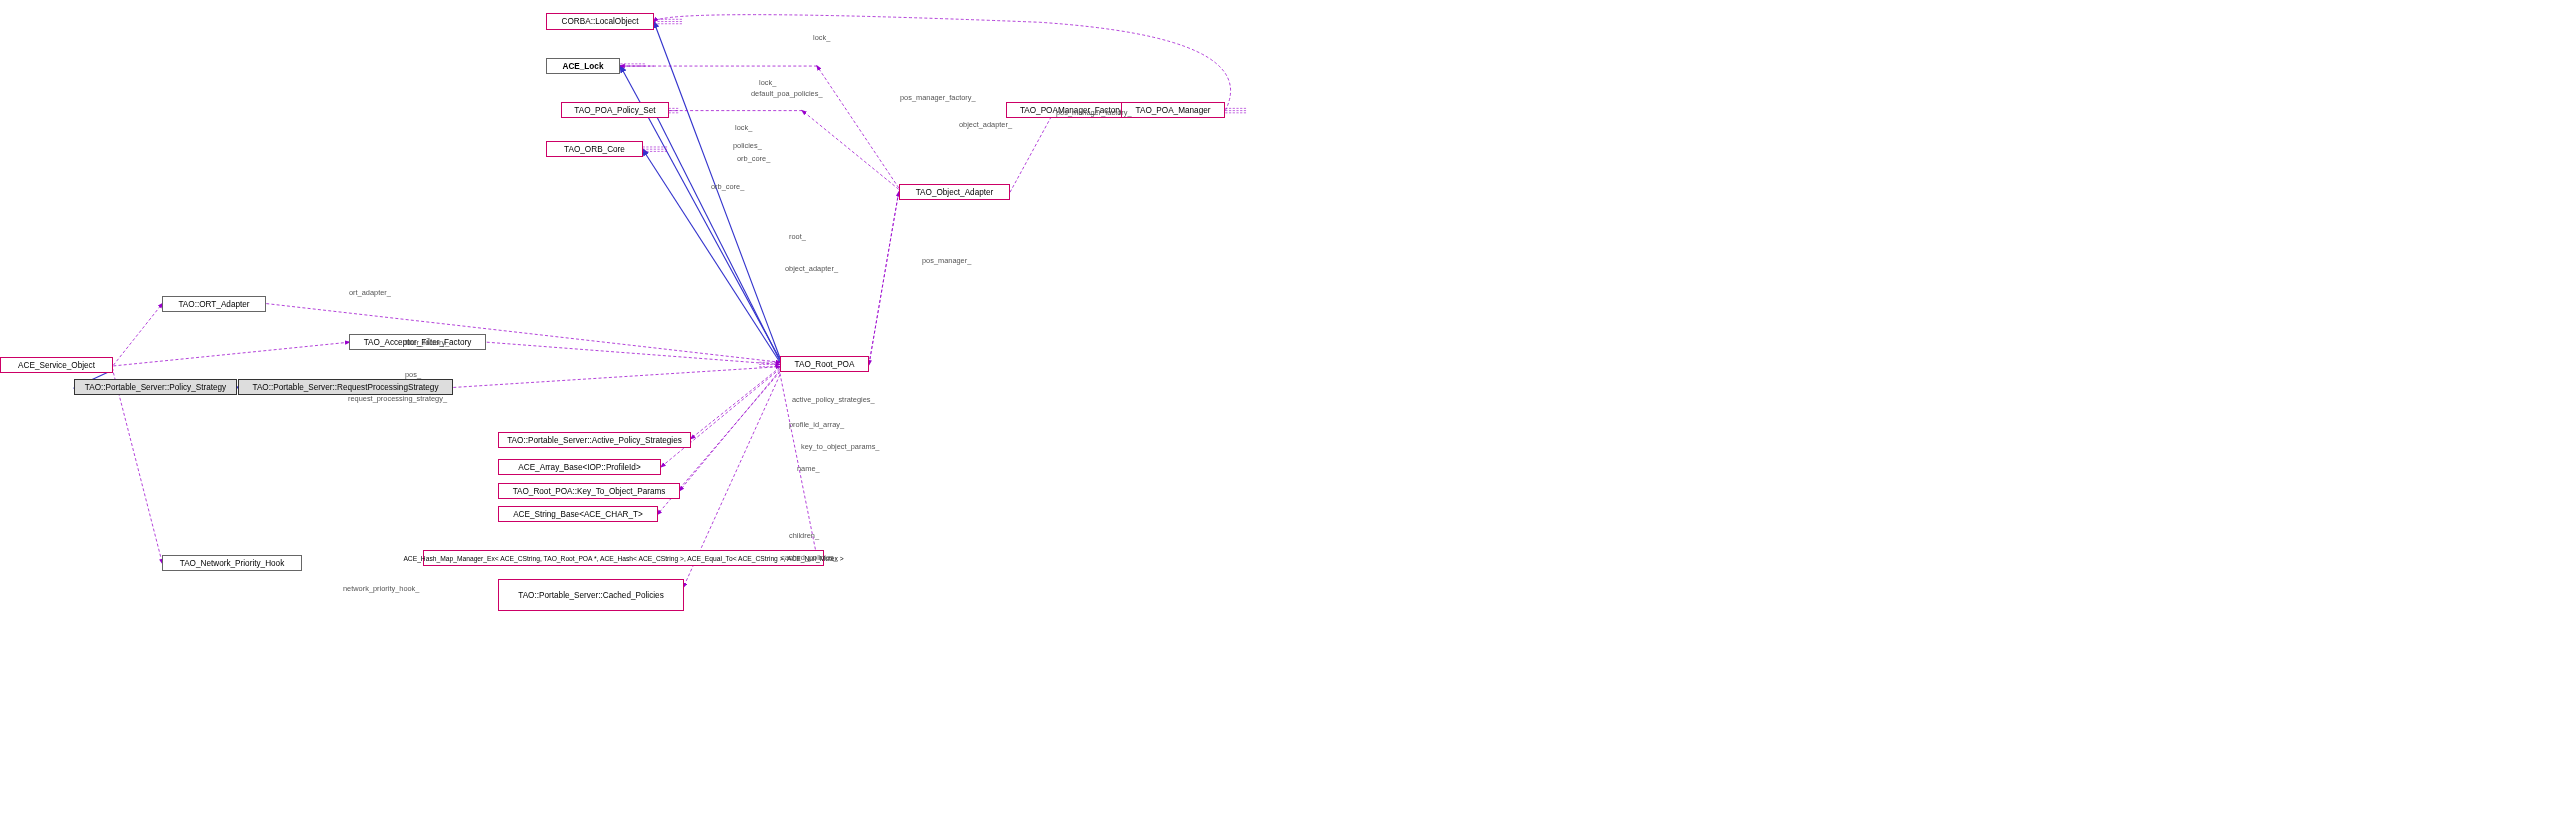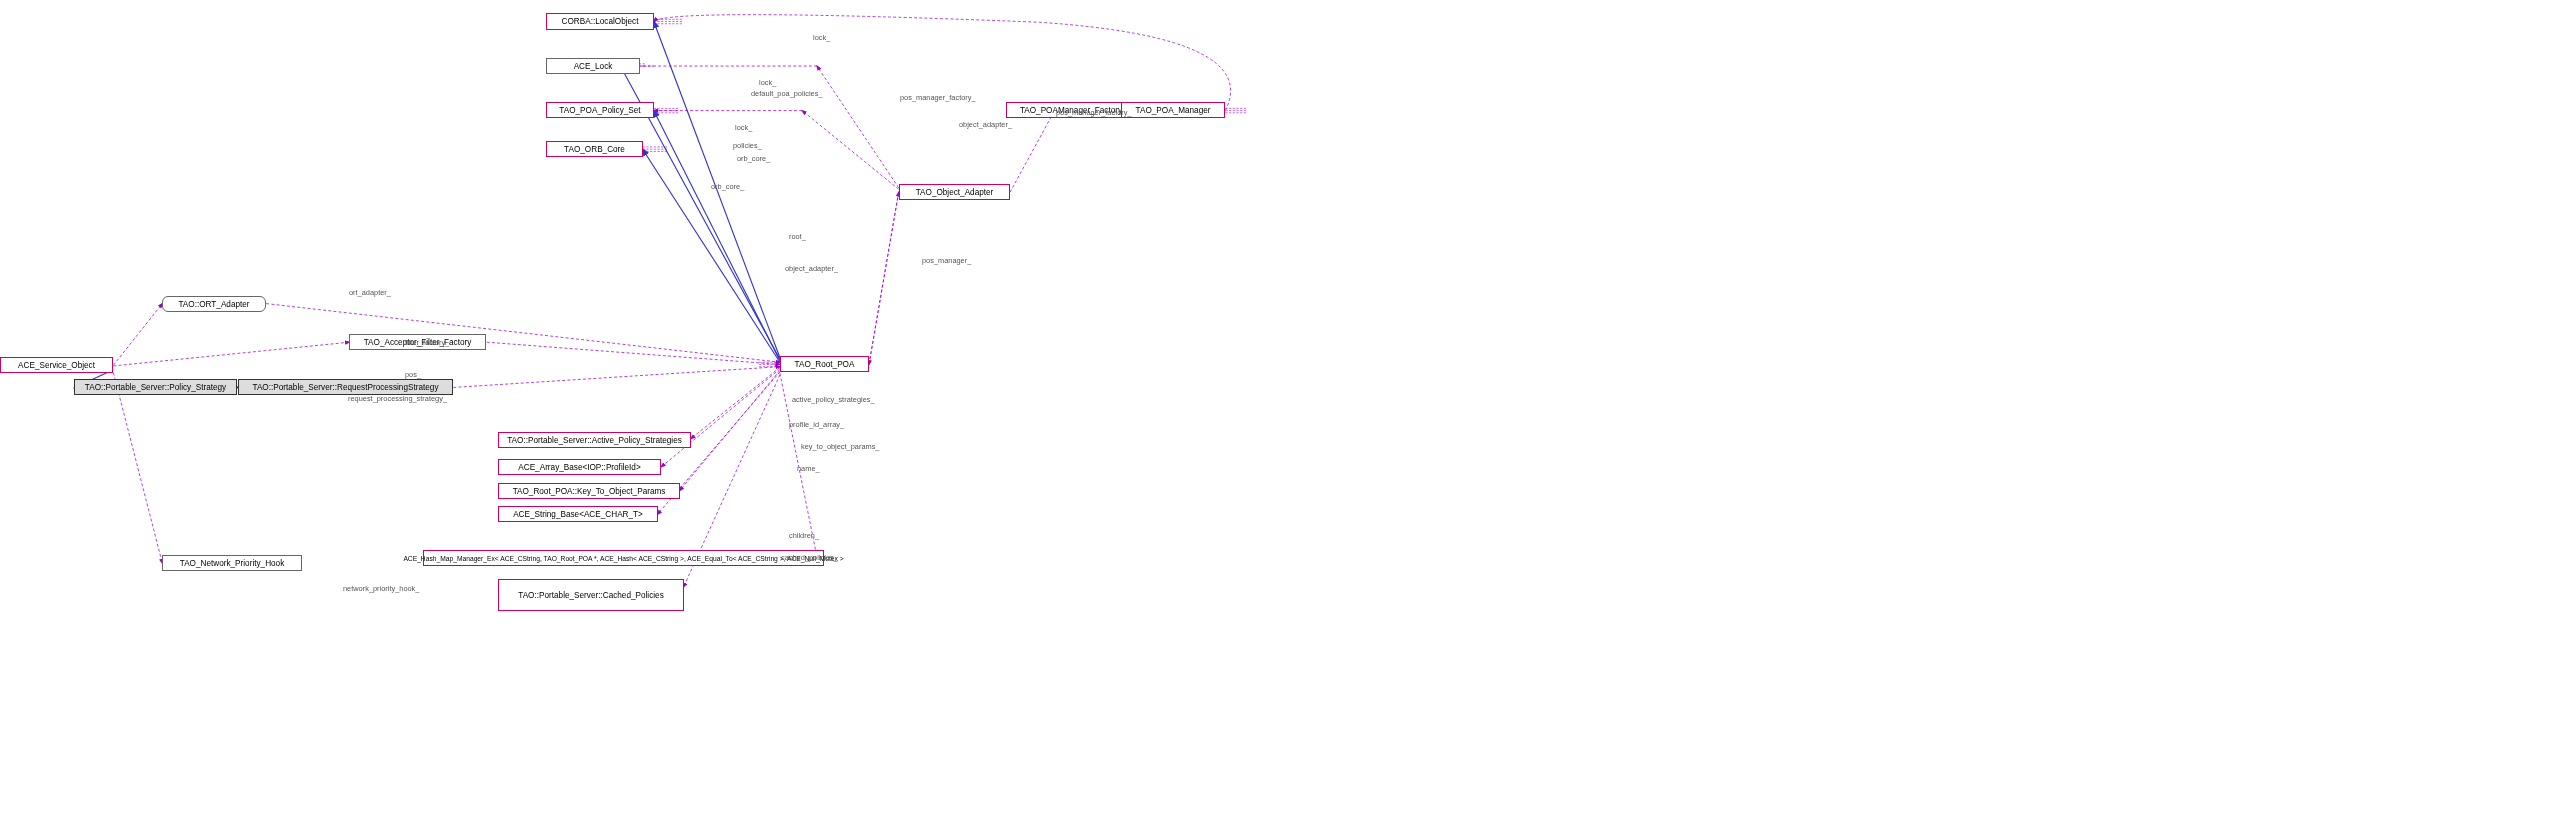--- a/index.html
+++ b/index.html
@@ -179,7 +179,7 @@
     <span>CORBA::LocalObject</span>
   </div>
 
-  <div class="node-box node-gray" style="left:546px; top:58px; width:94px; height:16.3px;">
+  <div class="node-box node-gray" style="left:546px; top:58px; width:74px; height:16.3px;font-weight:bold;">
     <span>ACE_Lock</span>
   </div>
 

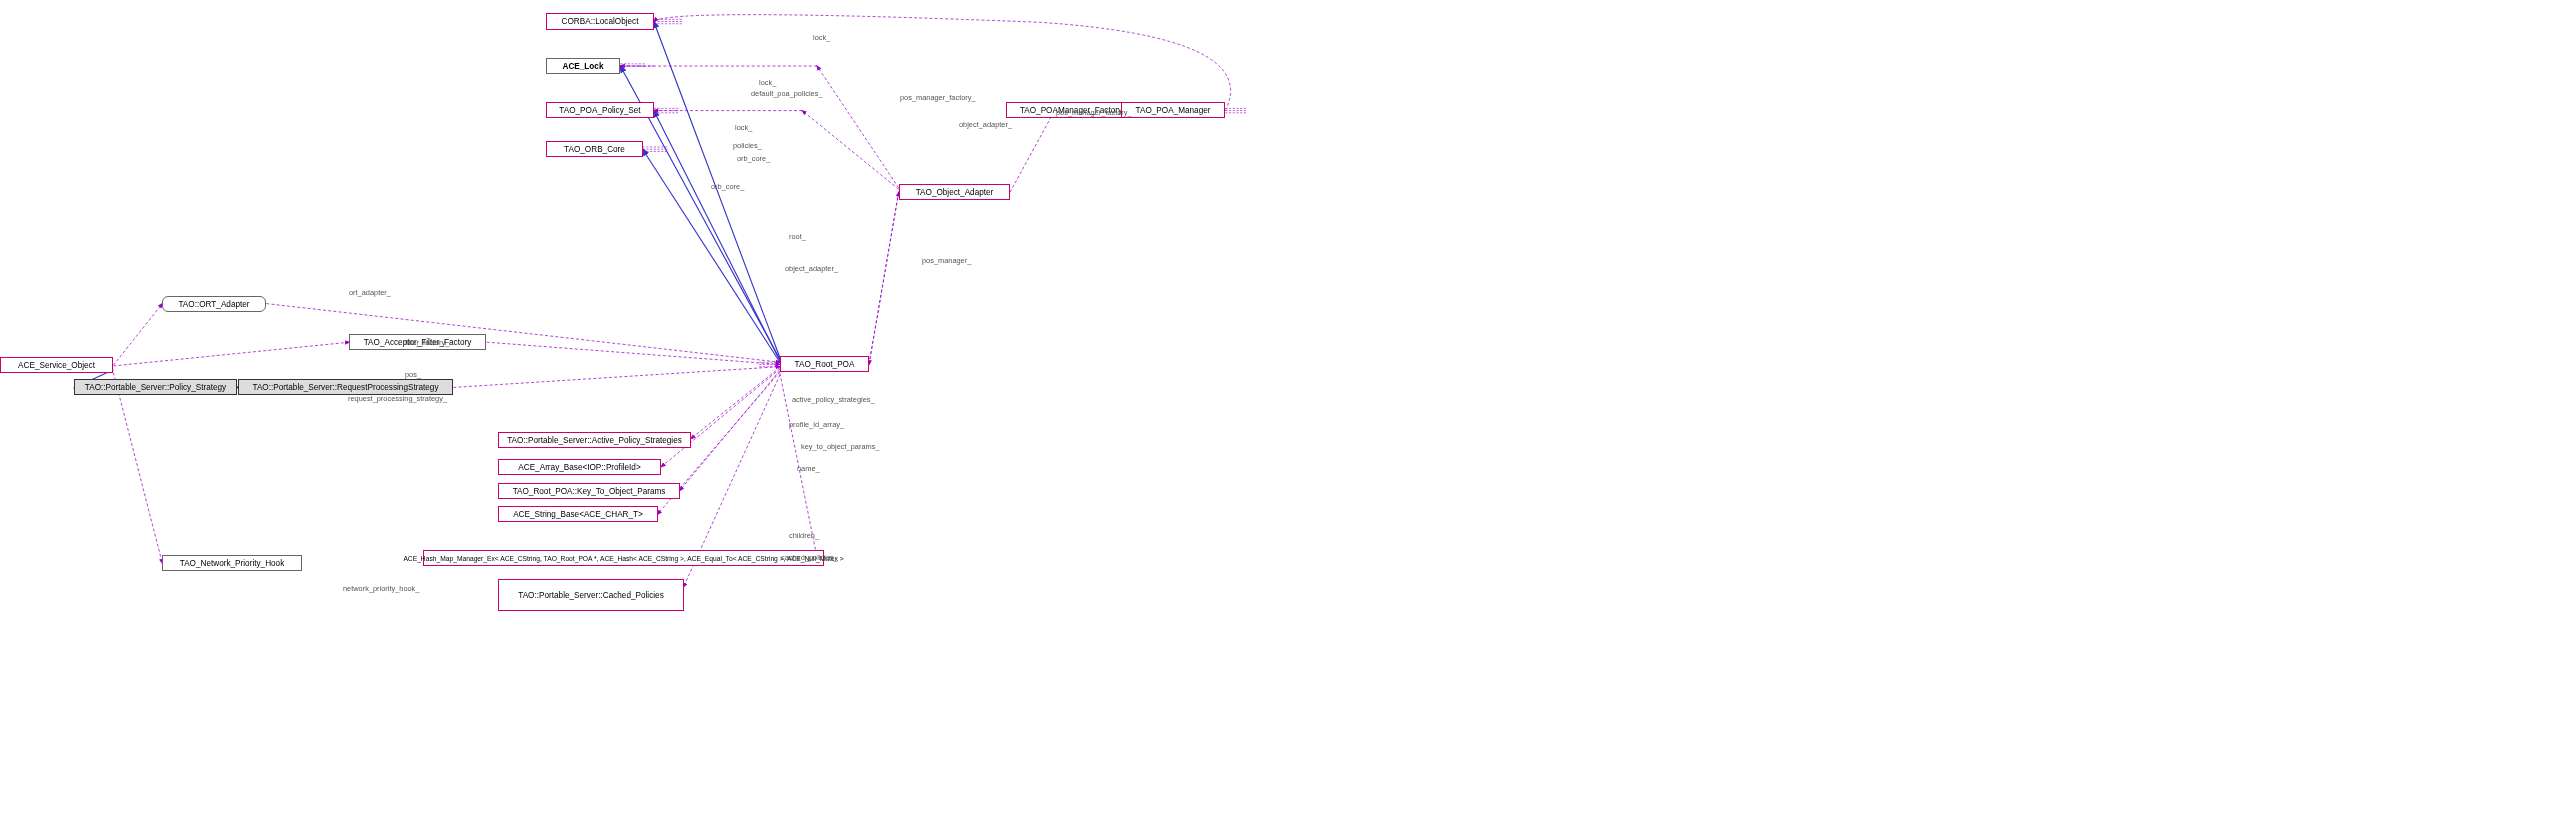--- a/index.html
+++ b/index.html
@@ -183,7 +183,7 @@
     <span>ACE_Lock</span>
   </div>
 
-  <div class="node-box node-pink" style="left:546px; top:102px; width:108px; height:16.3px;">
+  <div class="node-box node-pink" style="left:561px; top:102px; width:108px; height:16.3px;">
     <span>TAO_POA_Policy_Set</span>
   </div>
 

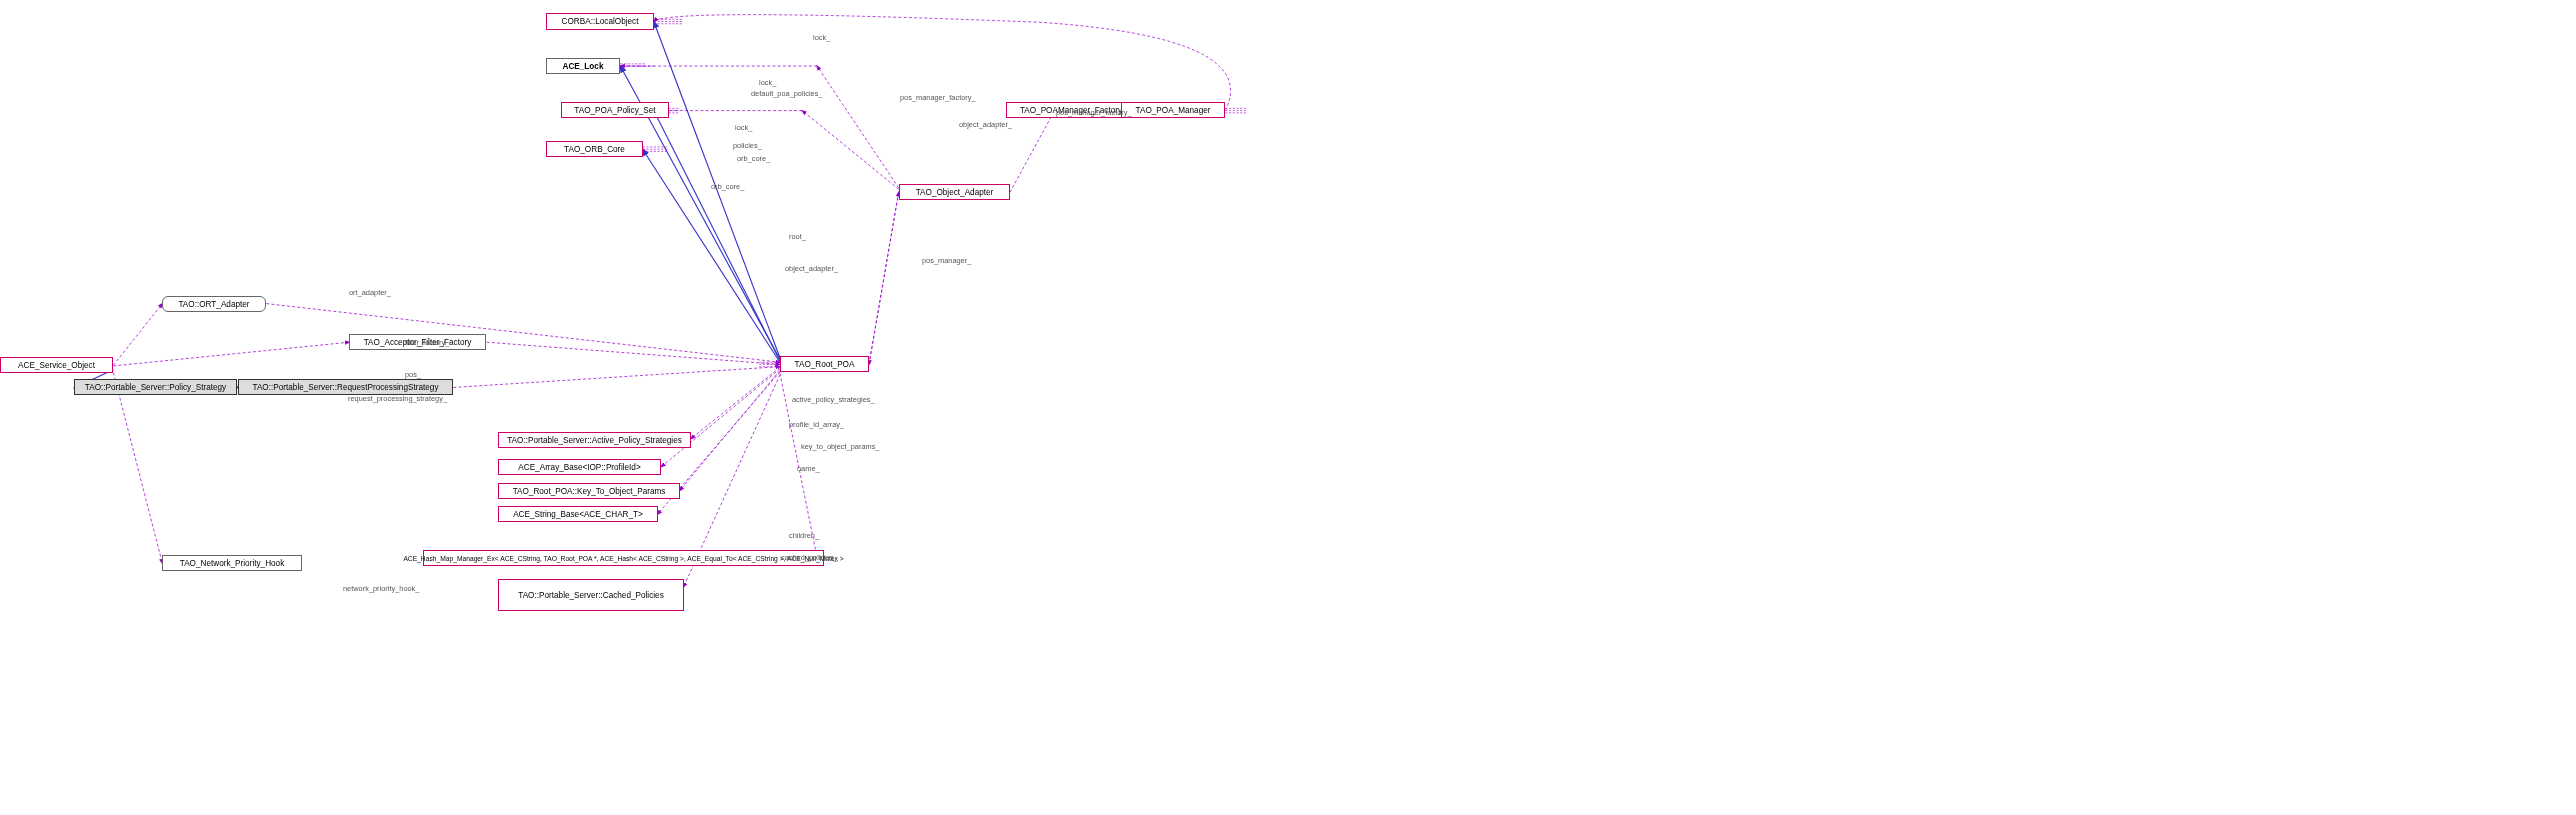--- a/index.html
+++ b/index.html
@@ -155,7 +155,7 @@
     <span>ACE_Service_Object</span>
   </div>
 
-  <div class="node-box node-gray" style="left:162px; top:296px; width:104px; height:16.3px;border-radius:6px;">
+  <div class="node-box node-gray" style="left:162px; top:296px; width:104px; height:16.3px;">
     <span>TAO::ORT_Adapter</span>
   </div>
 

